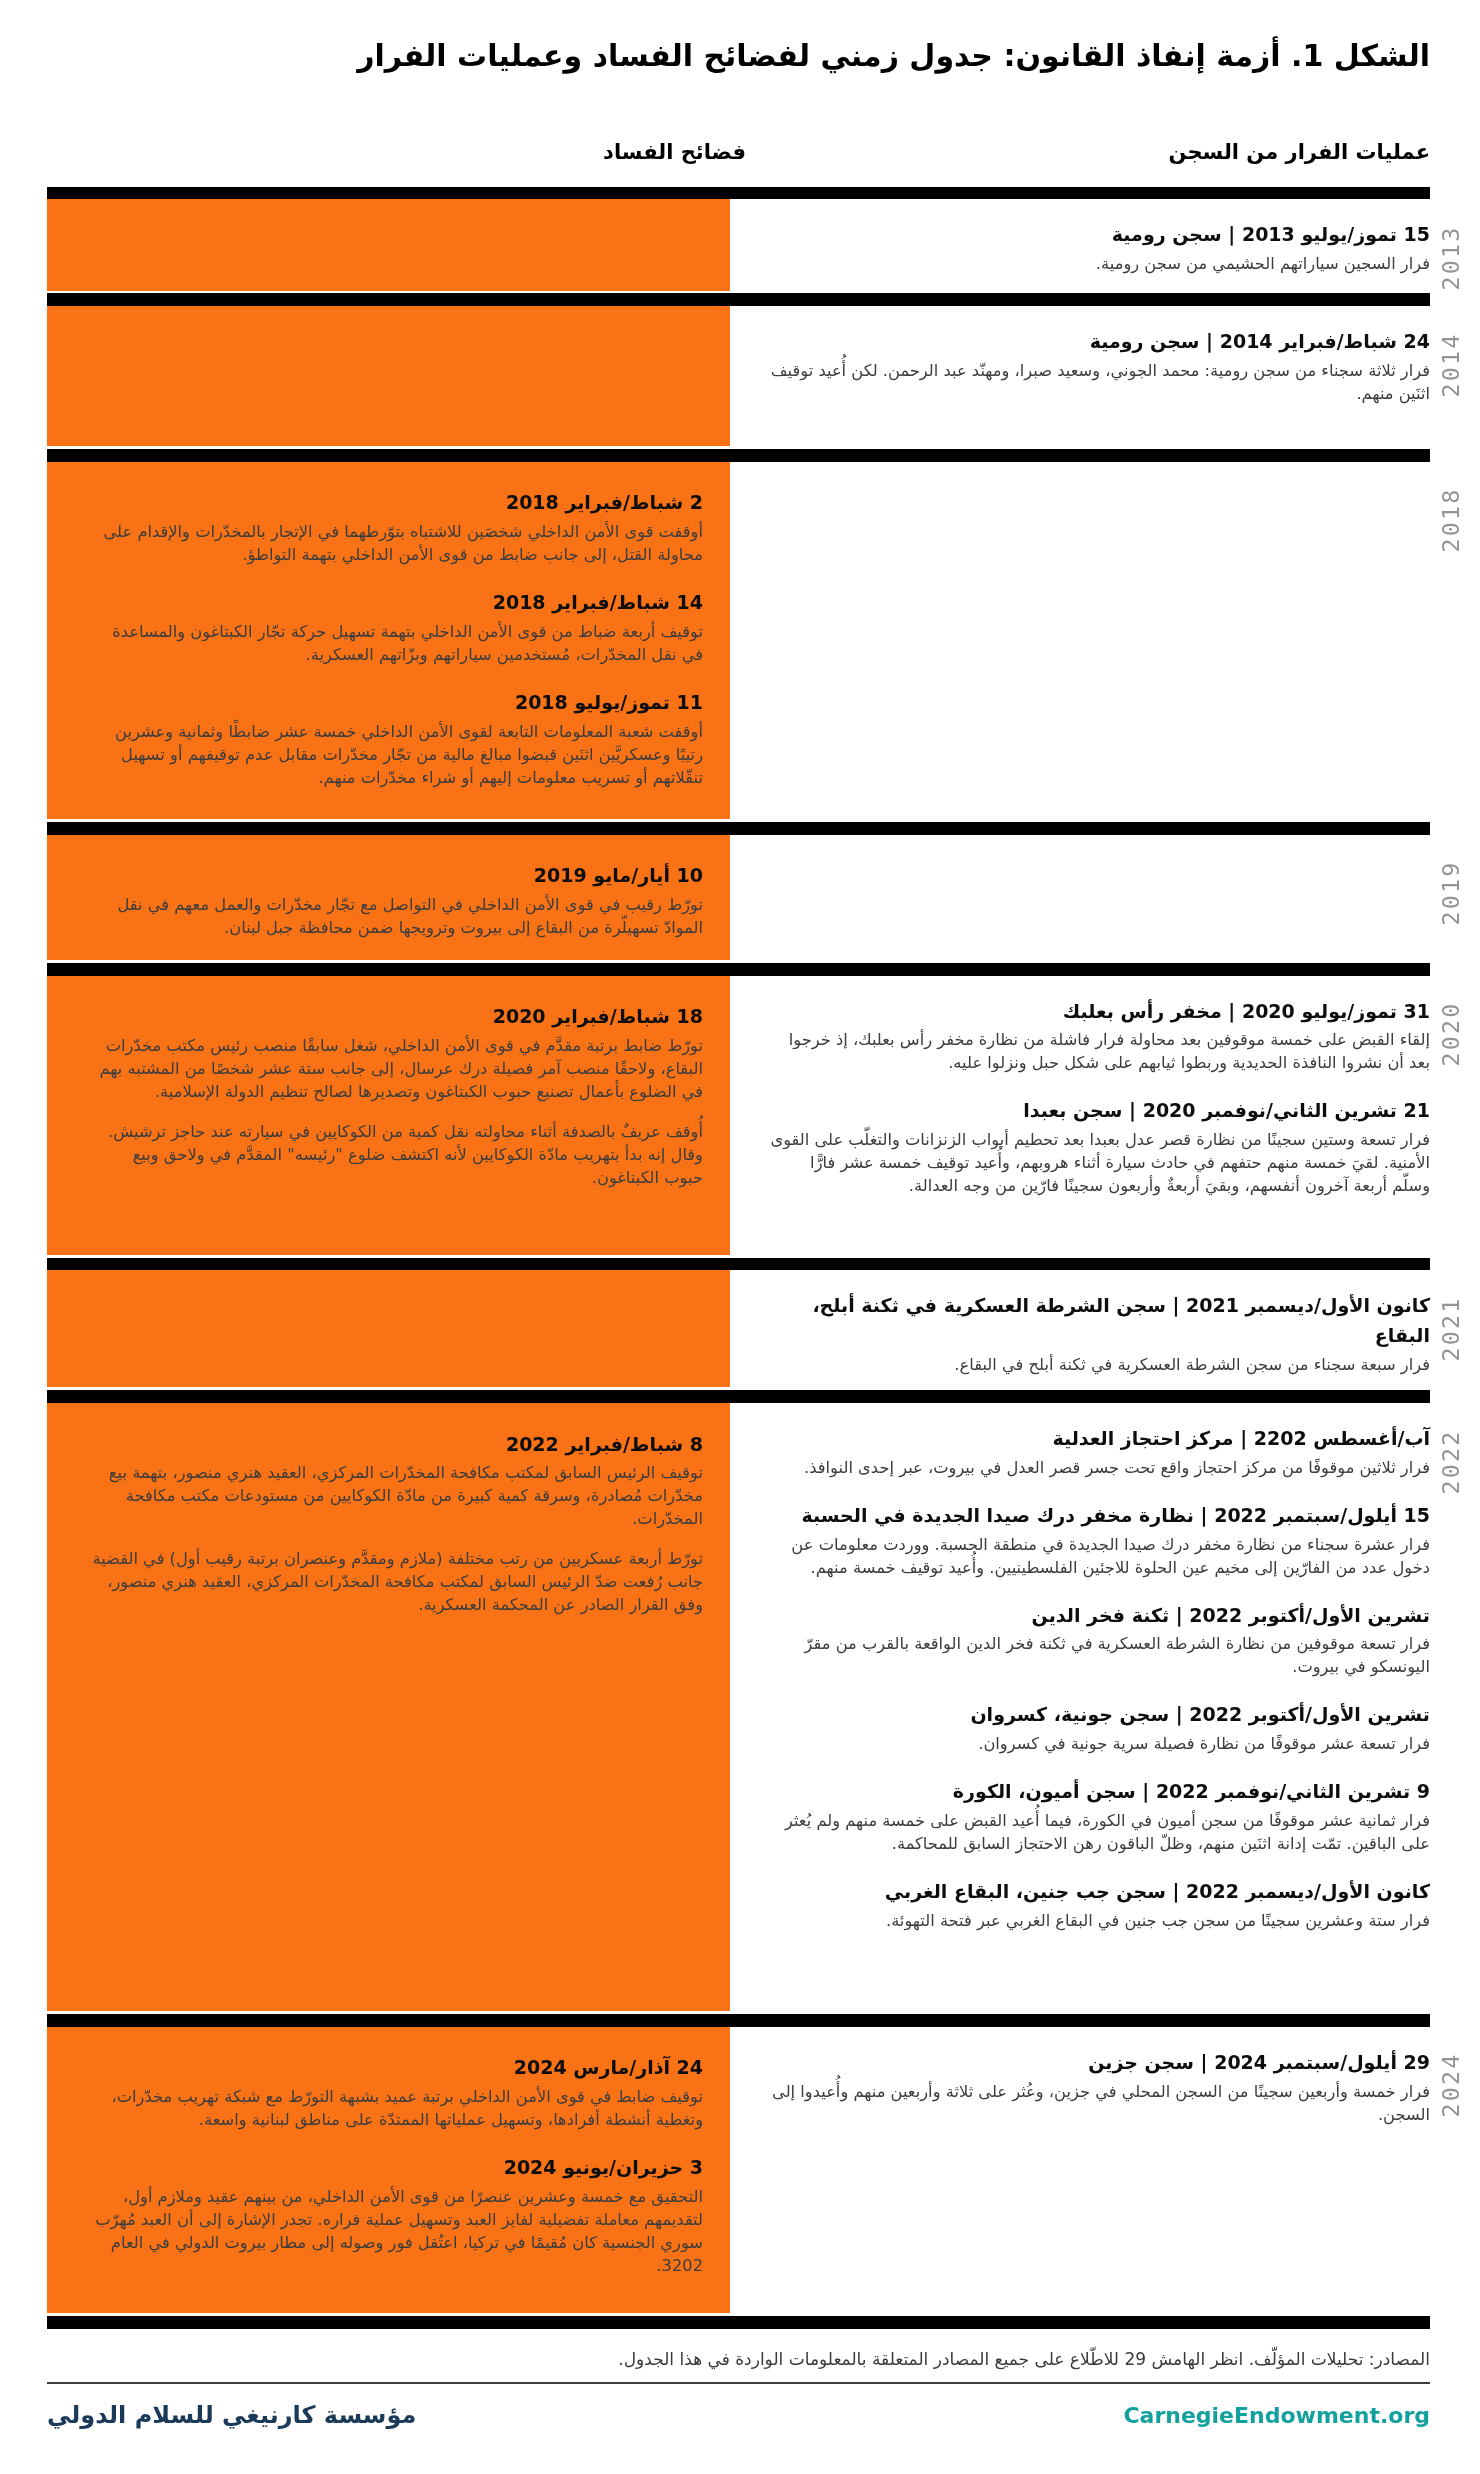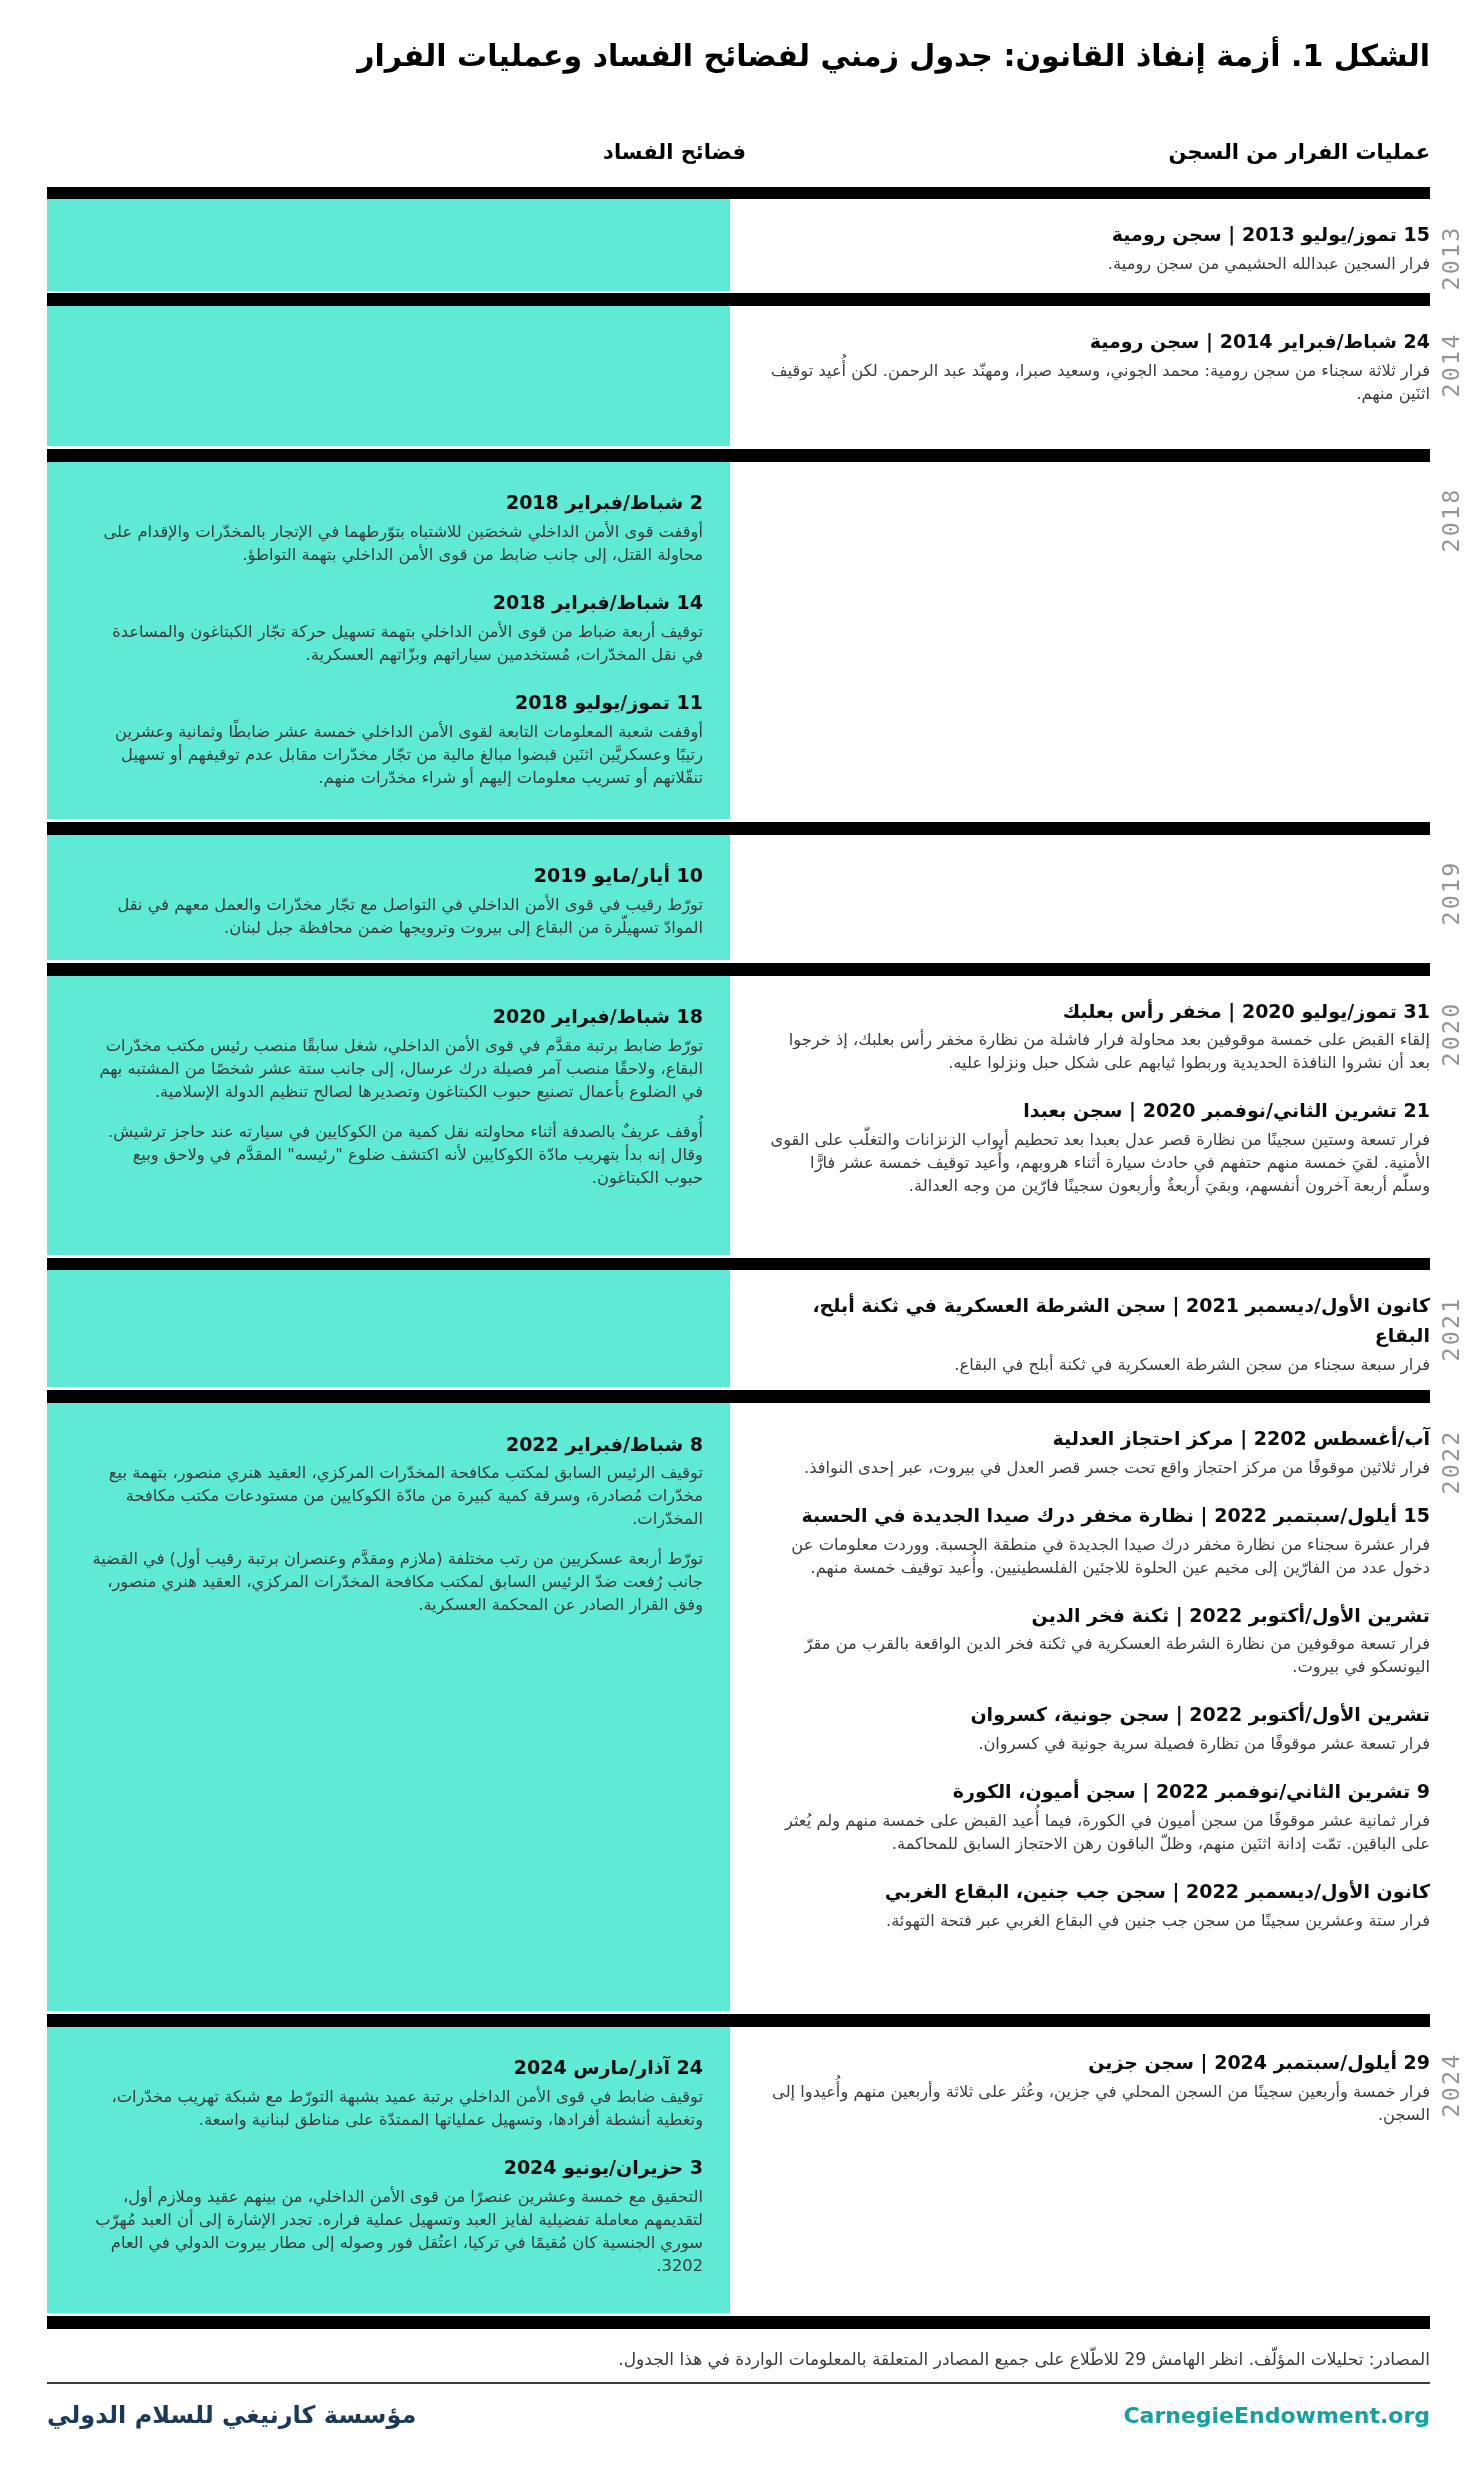--- a/index.html
+++ b/index.html
@@ -88,7 +88,7 @@
           <div class="col-escapes">
             <div class="entry">
               <h3>15 تموز/يوليو 2013 | سجن رومية</h3>
-              <p>فرار السجين عبدالله الحشيمي من سجن رومية.</p>
+              <p>فرار السجين سياراتهم الحشيمي من سجن رومية.</p>
             </div>
           </div>
           <div class="year-label">2013</div>

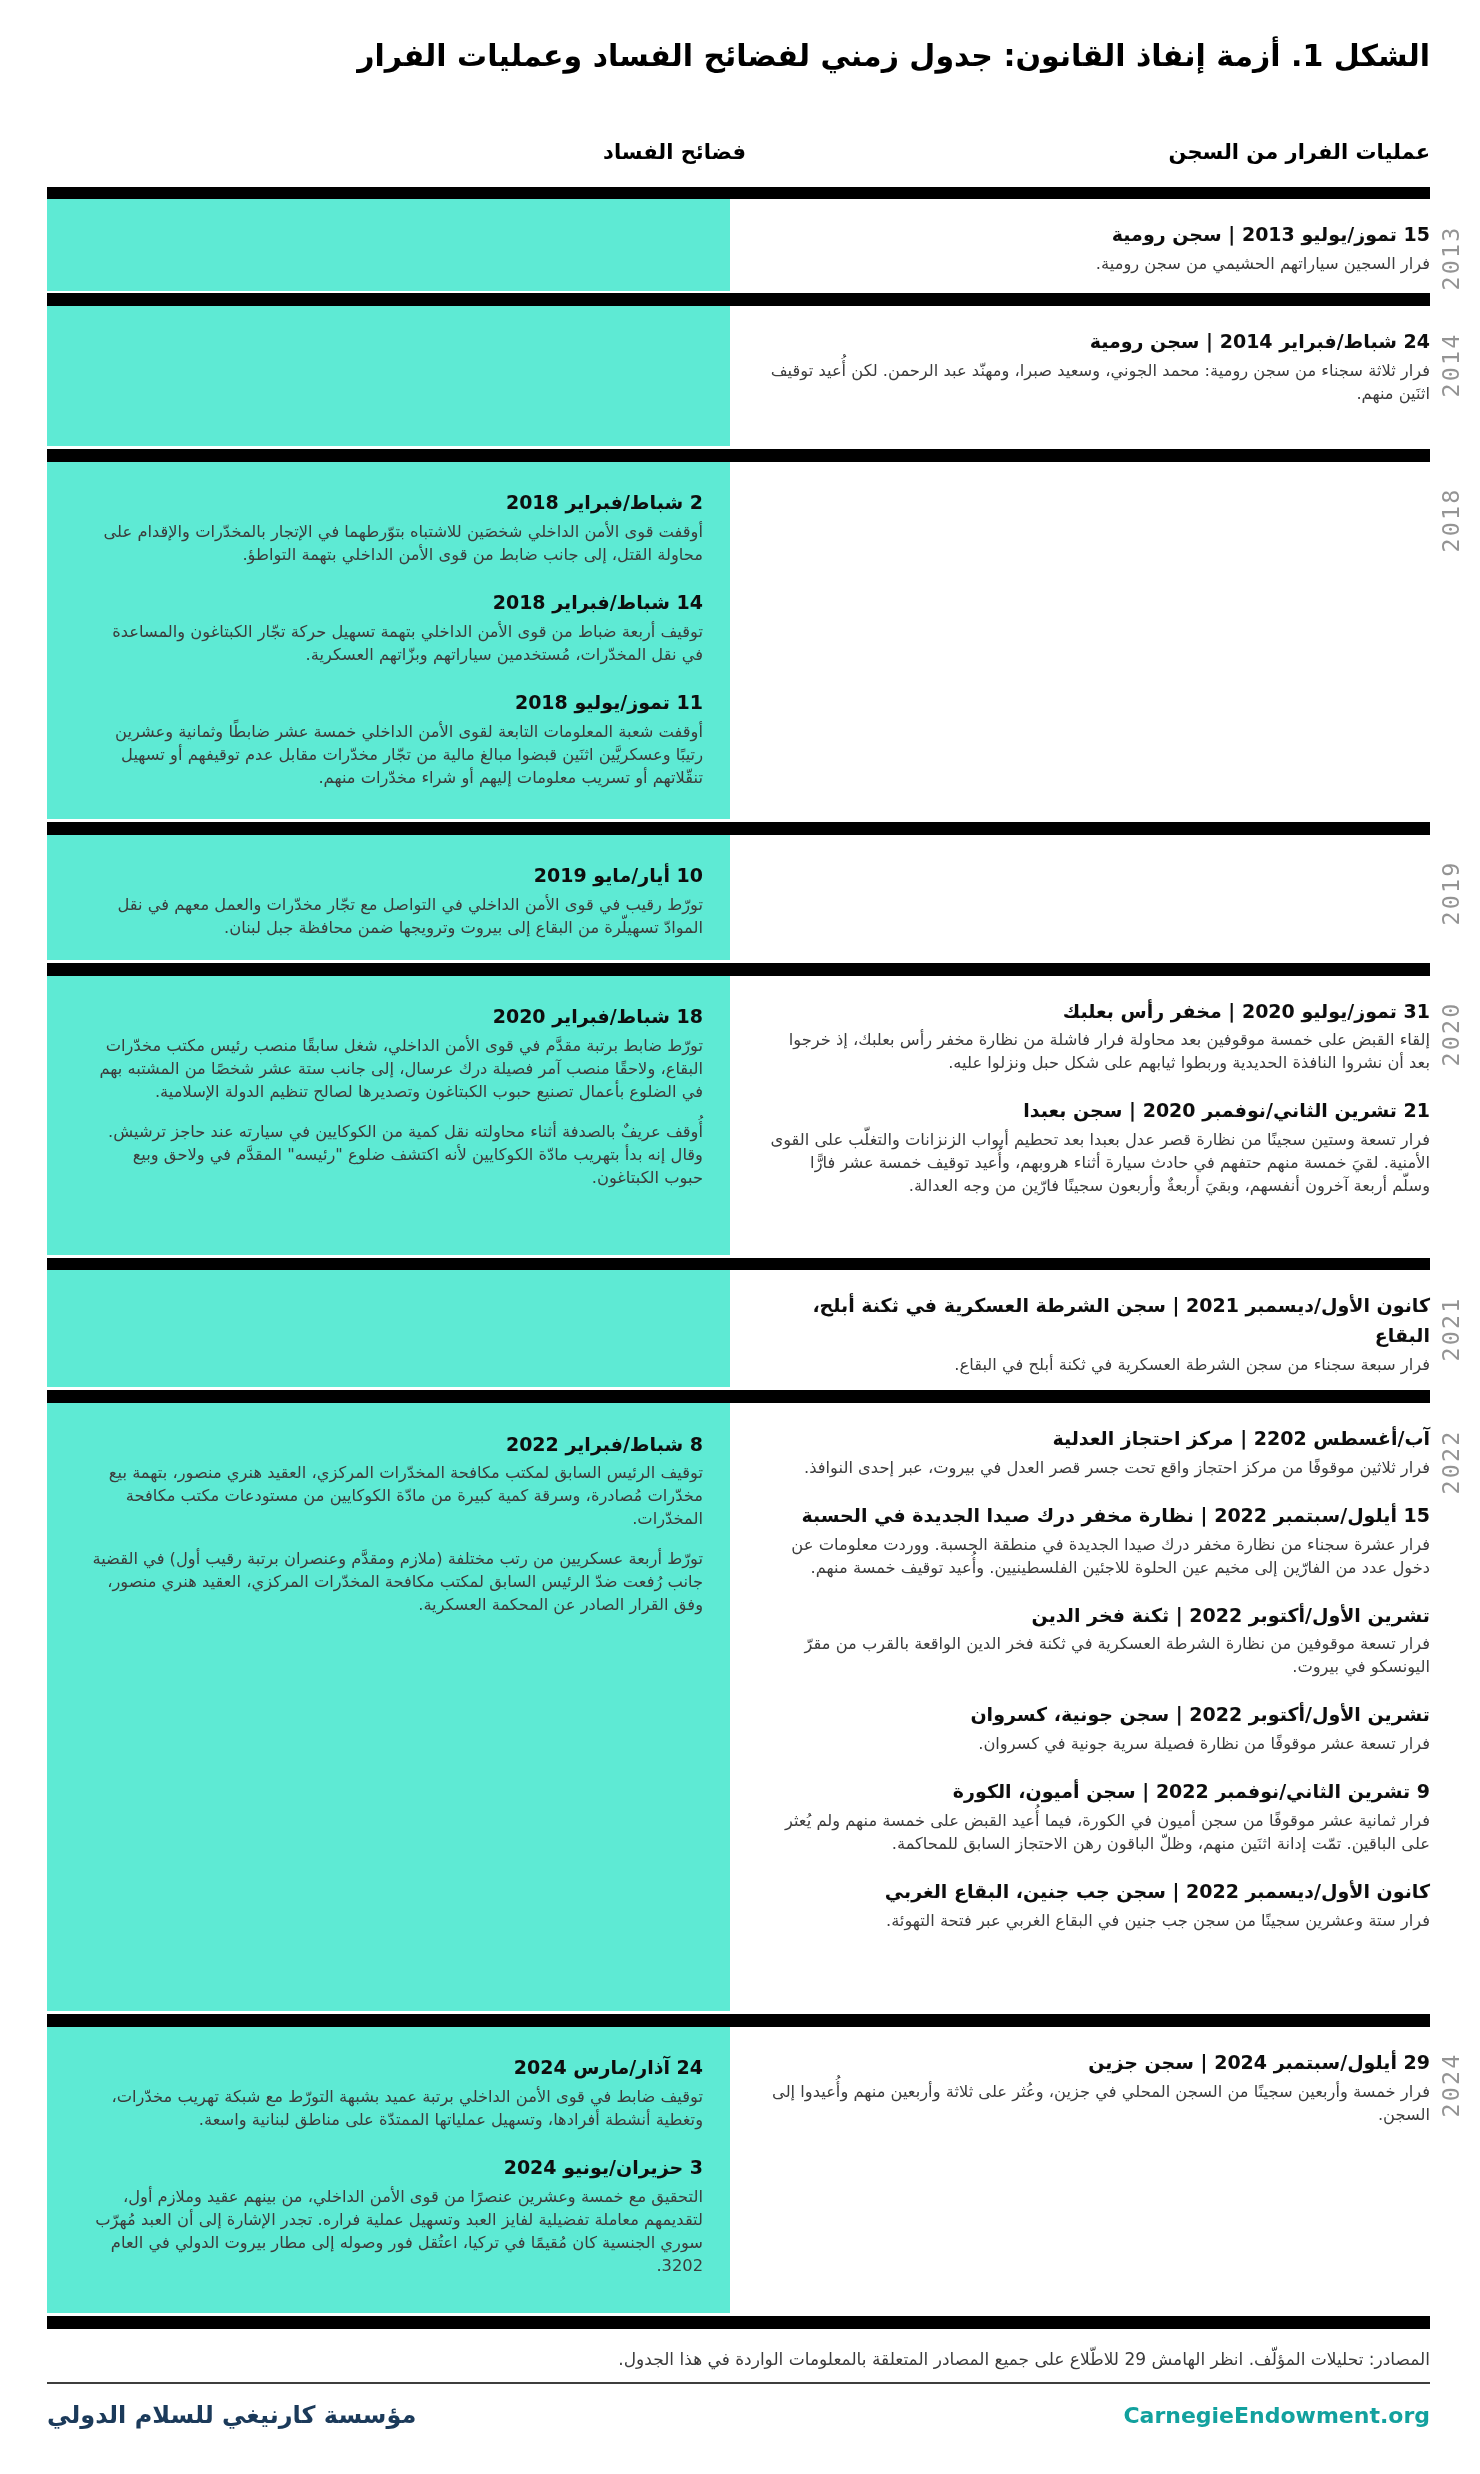--- a/index.html
+++ b/index.html
@@ -28,7 +28,7 @@
 
   .row { display:flex; direction:ltr; align-items:stretch; position:relative; }
   .col-scandals {
-    width:683px; background:#5eead4; direction:rtl;
+    width:683px; background:#f97316; direction:rtl;
     padding:25.6px 27px 21px 43px; margin-bottom:2.8px;
   }
   .col-gap { width:40px; }

